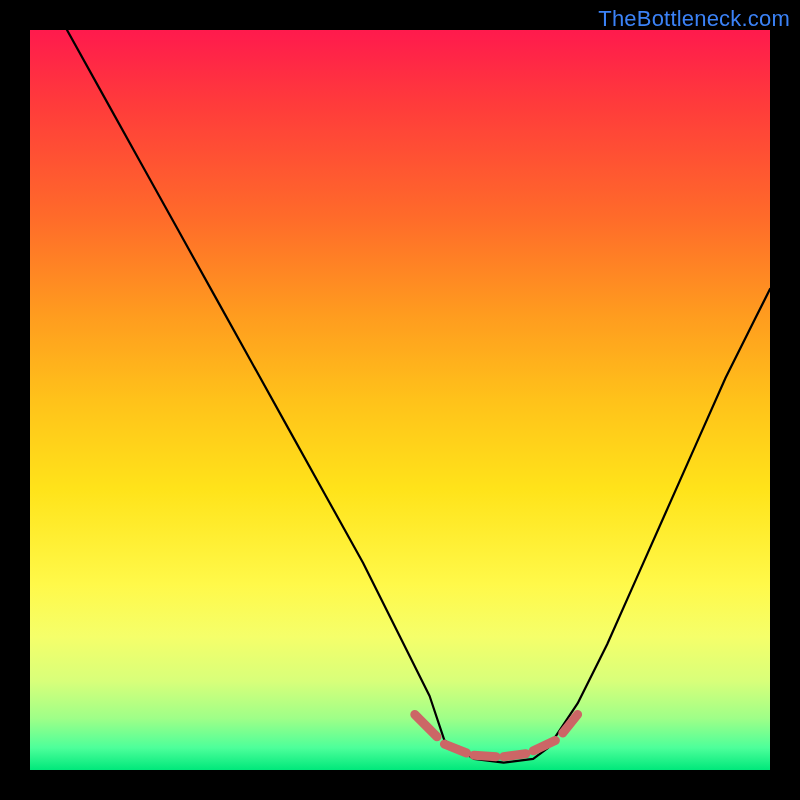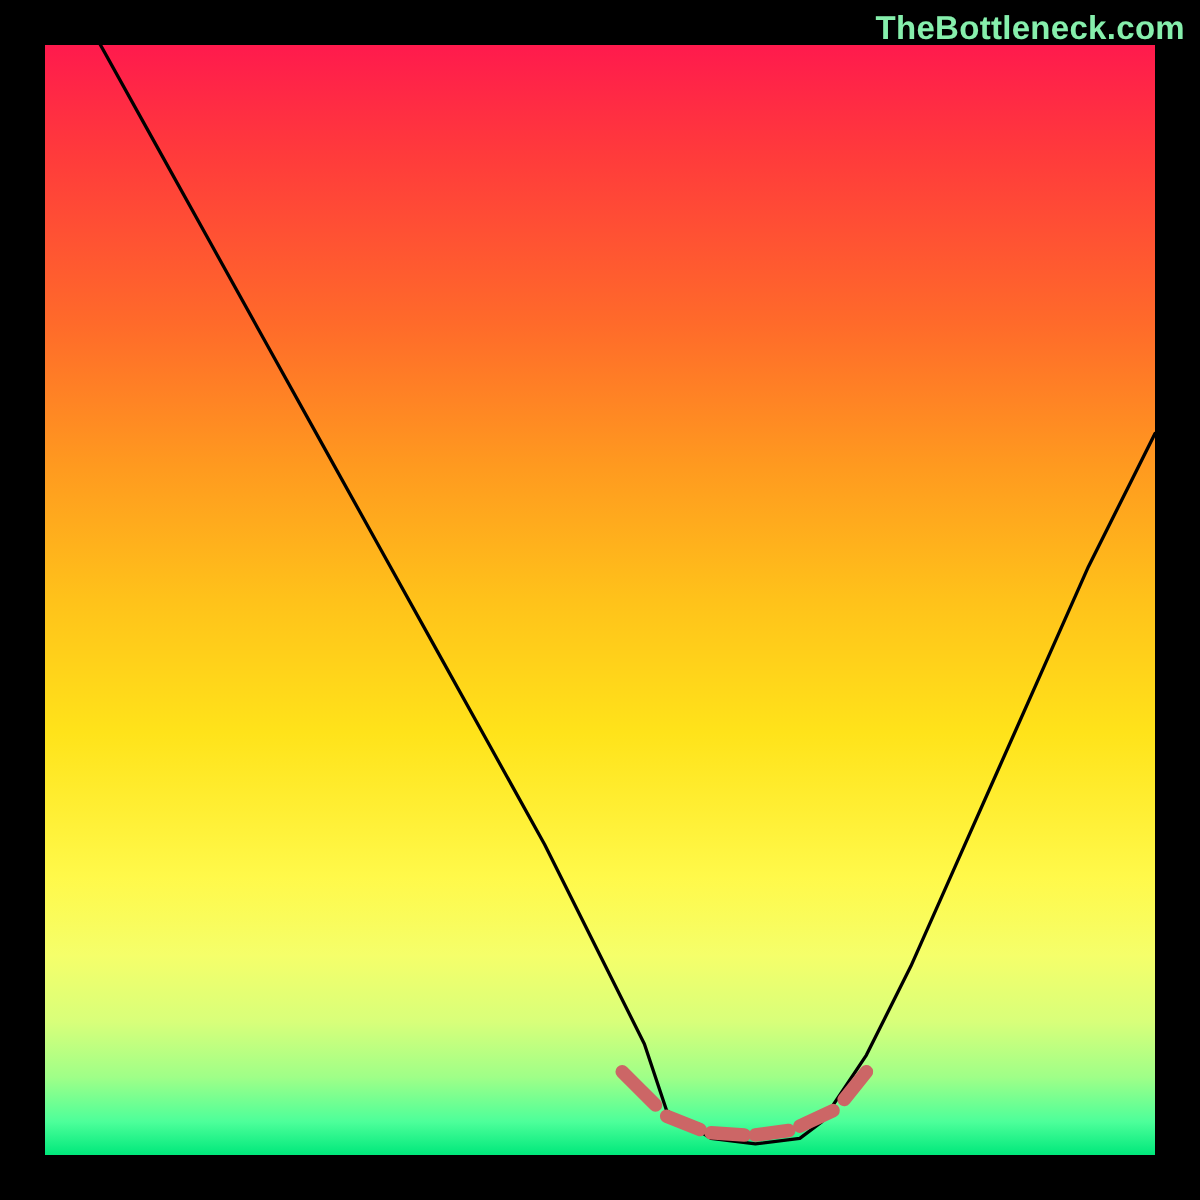--- a/index.html
+++ b/index.html
@@ -52,9 +52,9 @@
     position: absolute;
     top: 6px;
     right: 10px;
-    color: #86efac;
+    color: #3b82f6;
     font-size: 22px;
-    font-weight: 700;
+    font-weight: 400;
     letter-spacing: 0.2px;
     user-select: none;
   }

